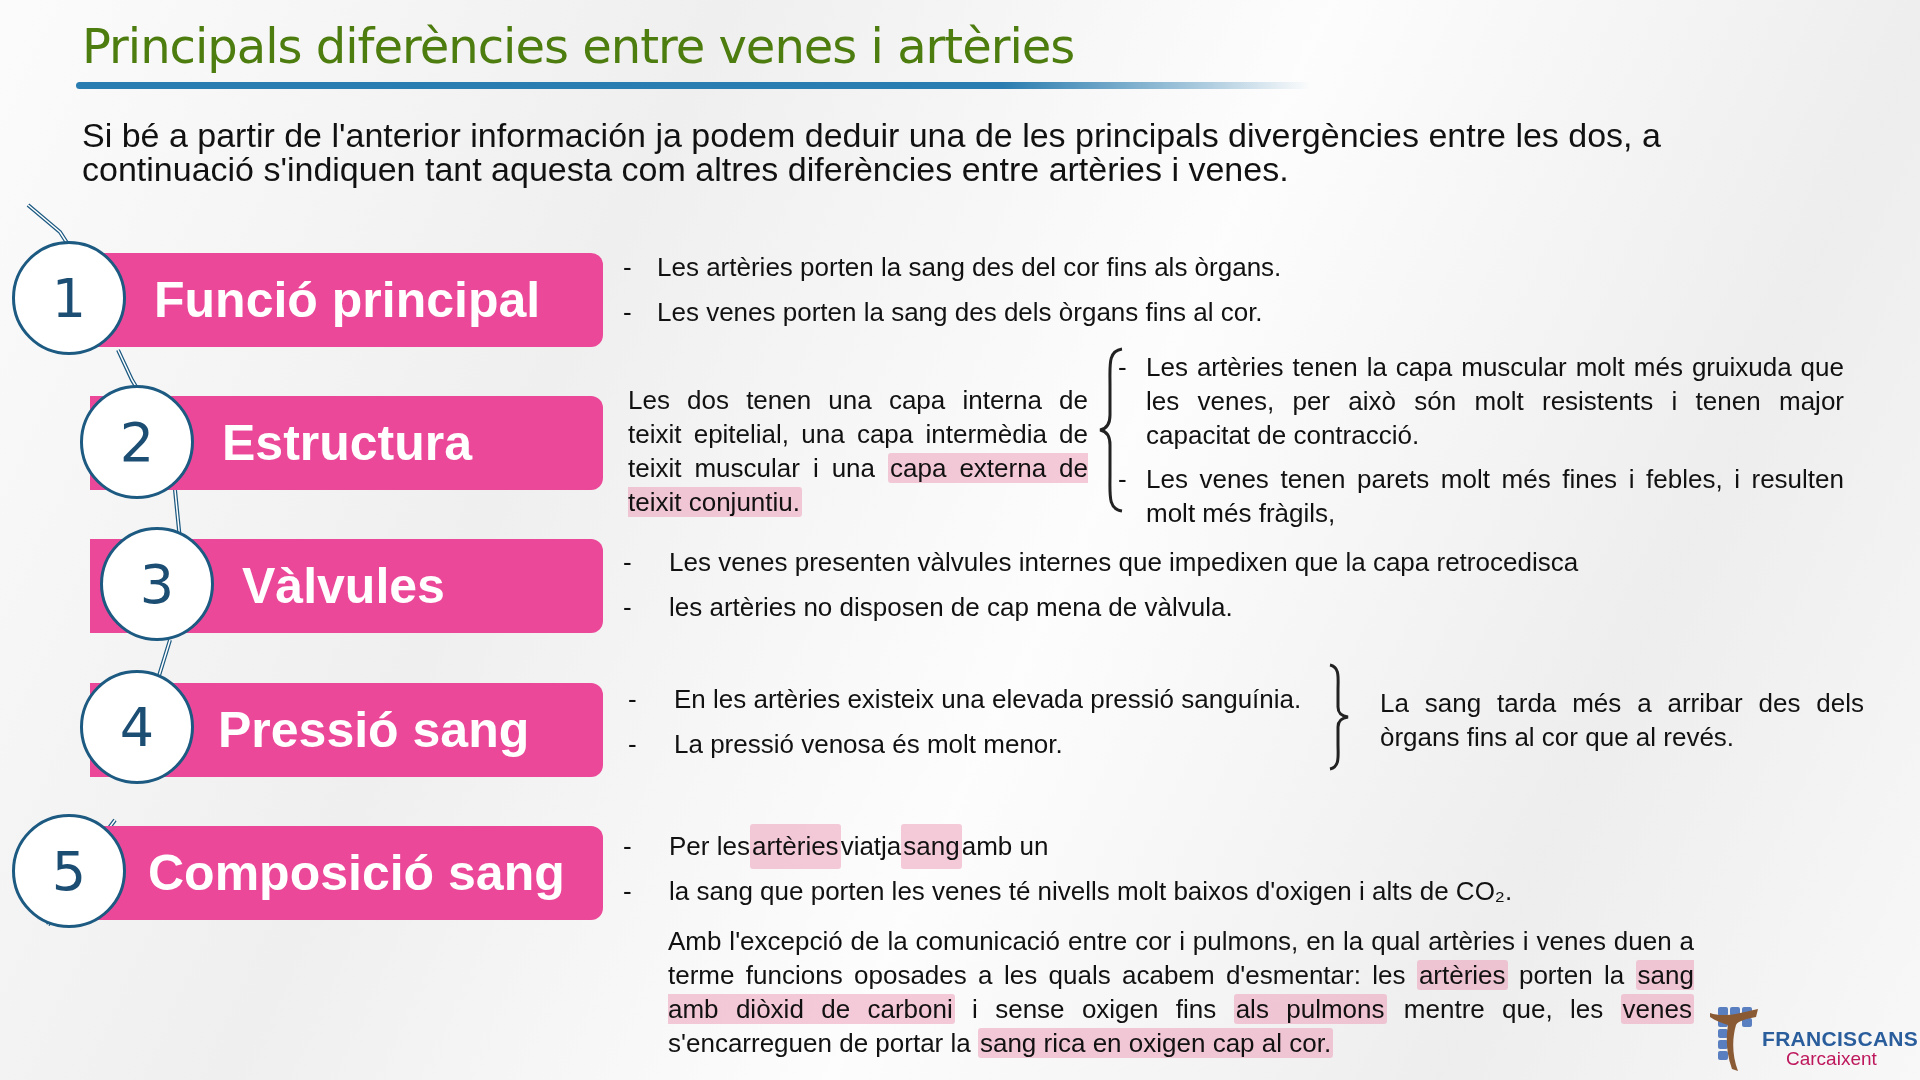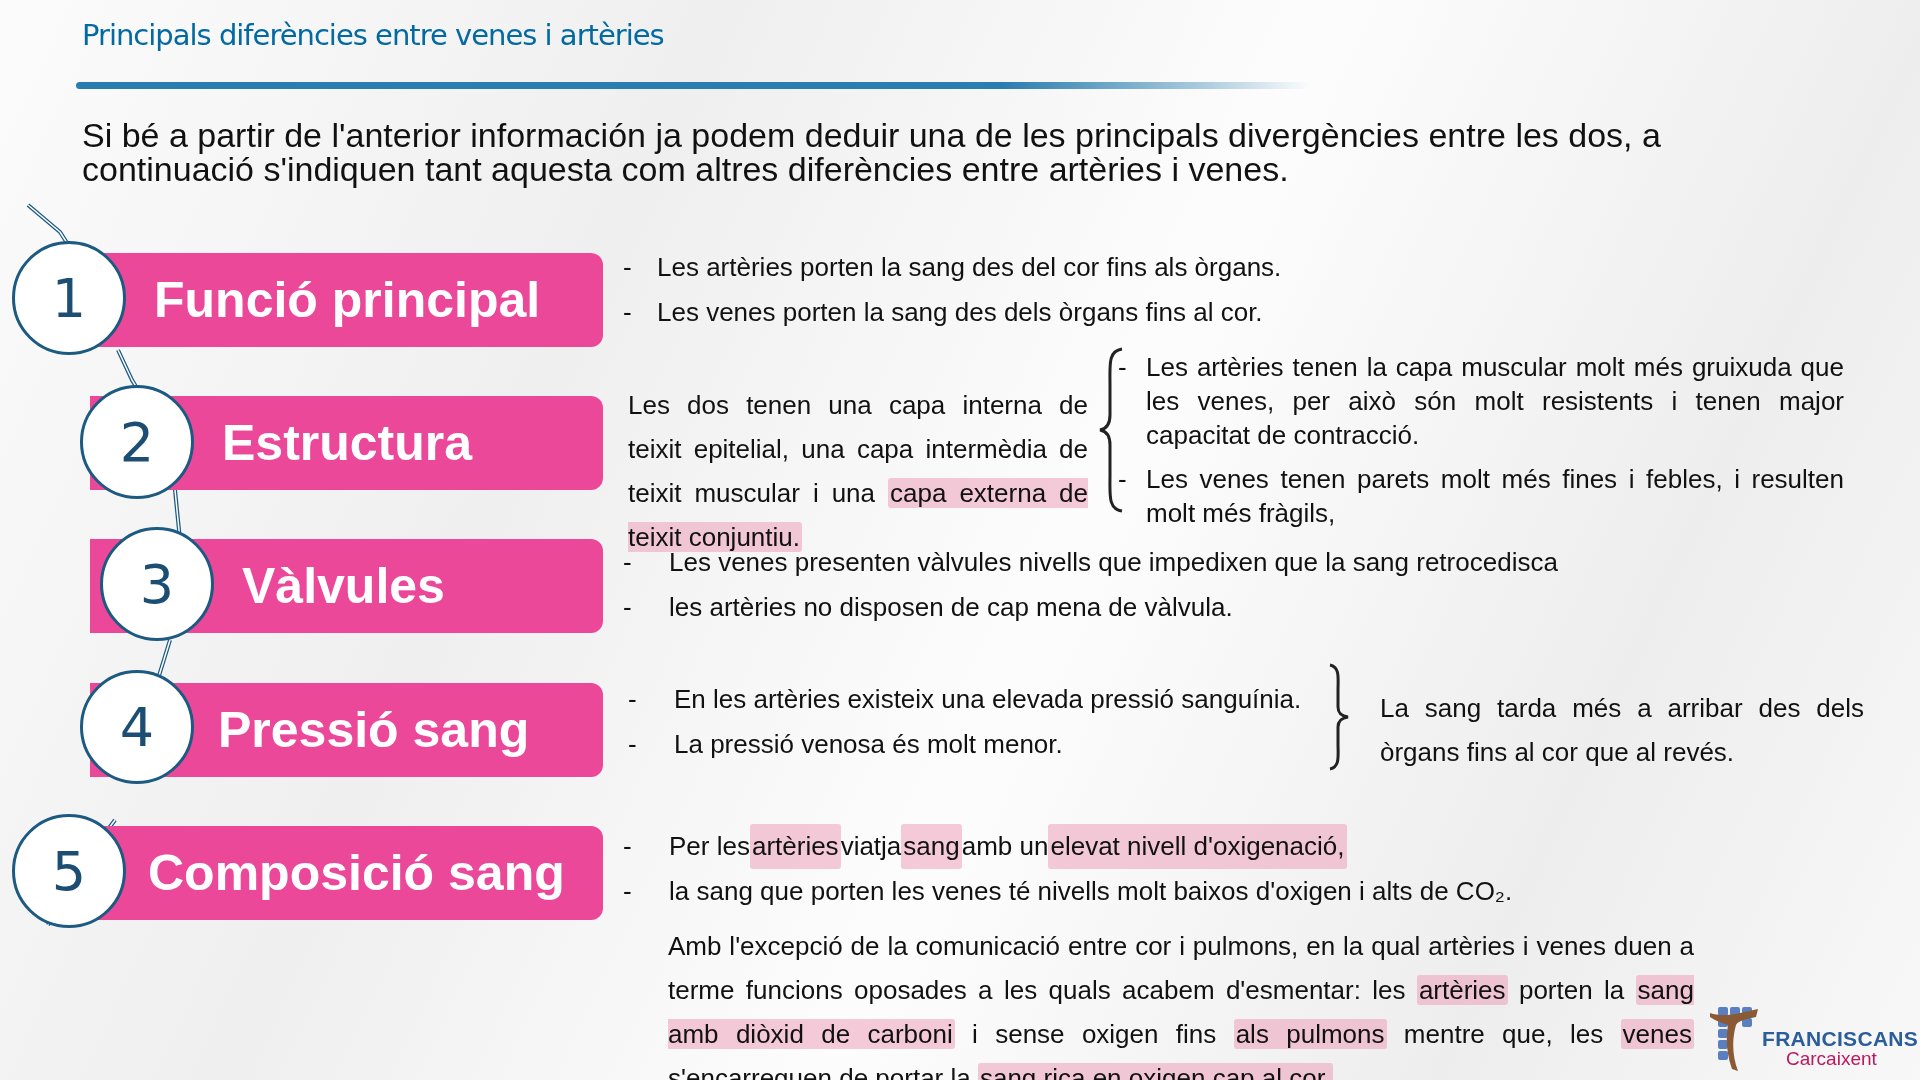--- a/index.html
+++ b/index.html
@@ -14,7 +14,7 @@
   .title {
     position:absolute; left:82px; top:18px;
     font-family:"DejaVu Sans", sans-serif;
-    font-size:29px; color:#0369a1; letter-spacing:-1px;
+    font-size:48px; color:#4d7c0f; letter-spacing:-1px;
   }
   .title-underline {
     position:absolute; left:76px; top:82px; width:1235px; height:7px;

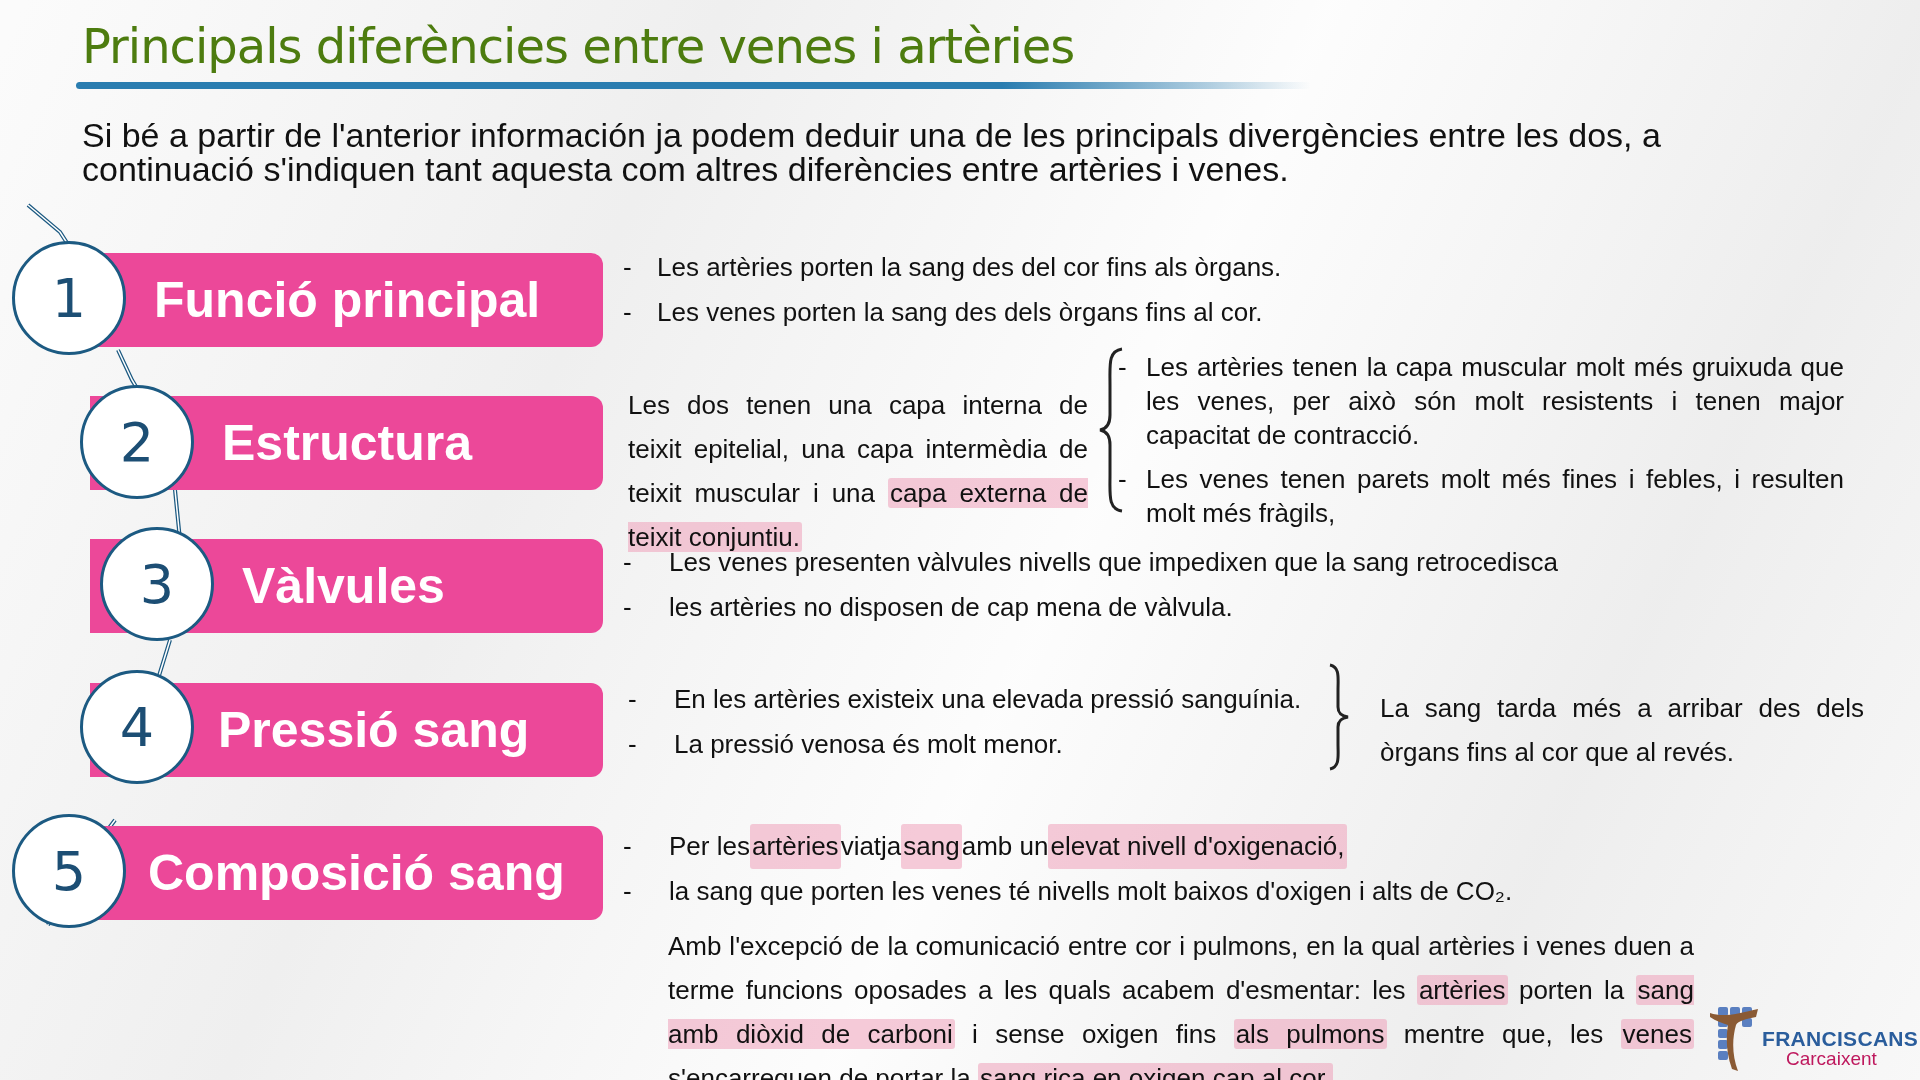--- a/index.html
+++ b/index.html
@@ -45,7 +45,7 @@
   .bullets { position:absolute; font-size:26px; line-height:45px; }
   .bullets .li { display:flex; white-space:nowrap; }
   .bullets .dash { display:inline-block; width:34px; }
-  .para { position:absolute; font-size:26px; line-height:44px; text-align:justify; text-align-last:left; }
+  .para { position:absolute; font-size:26px; line-height:34px; text-align:justify; text-align-last:left; }
   .hl { background:rgba(238,160,185,0.55); border-radius:3px; padding:0 2px; }
   .brace { position:absolute; font-family:"DejaVu Serif", serif; color:#222; }
   .logo { position:absolute; left:1708px; top:1003px; width:200px; height:70px; }

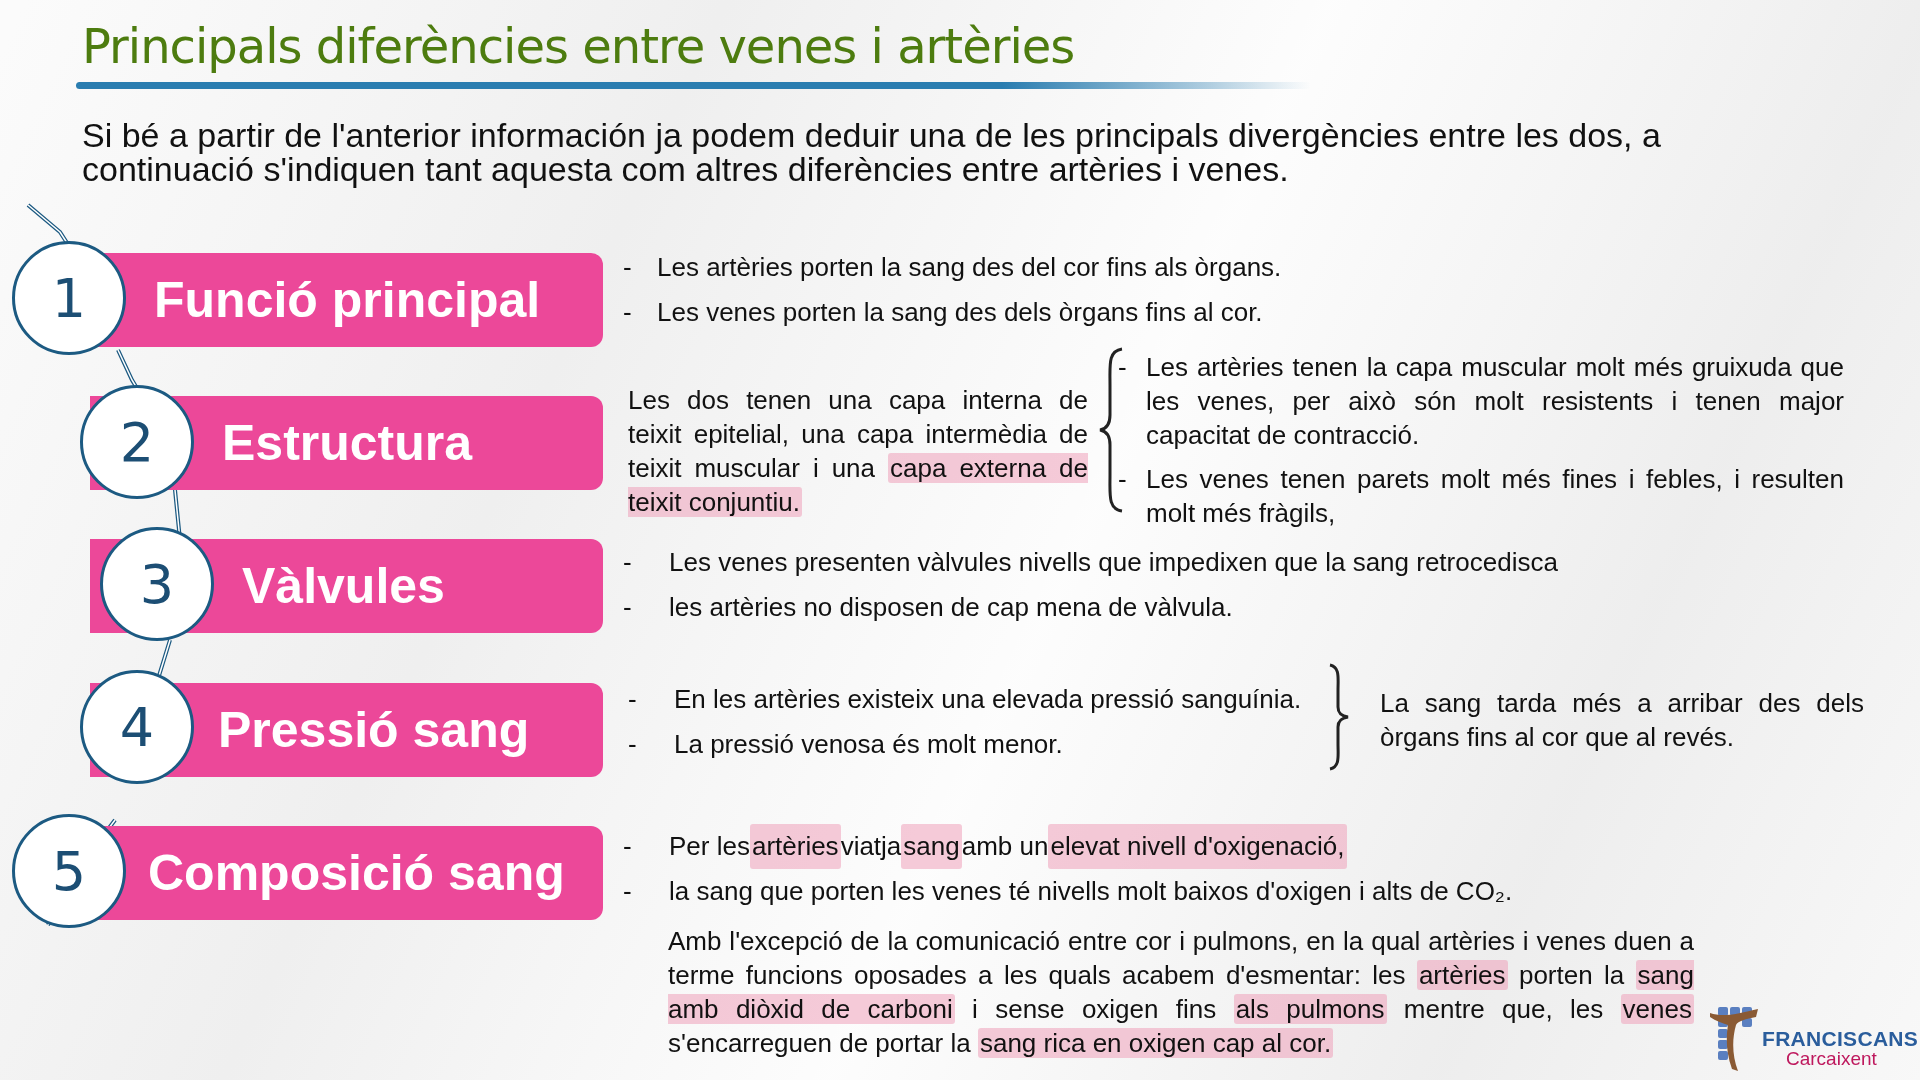--- a/index.html
+++ b/index.html
@@ -108,7 +108,7 @@
 <div class="bullets" style="left:623px; top:540px;">
   <div class="li">
       <span class="dash" style="width:46px;">-</span>
-      <span>Les venes presenten vàlvules nivells que impedixen  que la sang retrocedisca</span>
+      <span>Les venes presenten vàlvules internes que impedixen  que la capa retrocedisca</span>
     </div>
   <div class="li">
       <span class="dash" style="width:46px;">-</span>

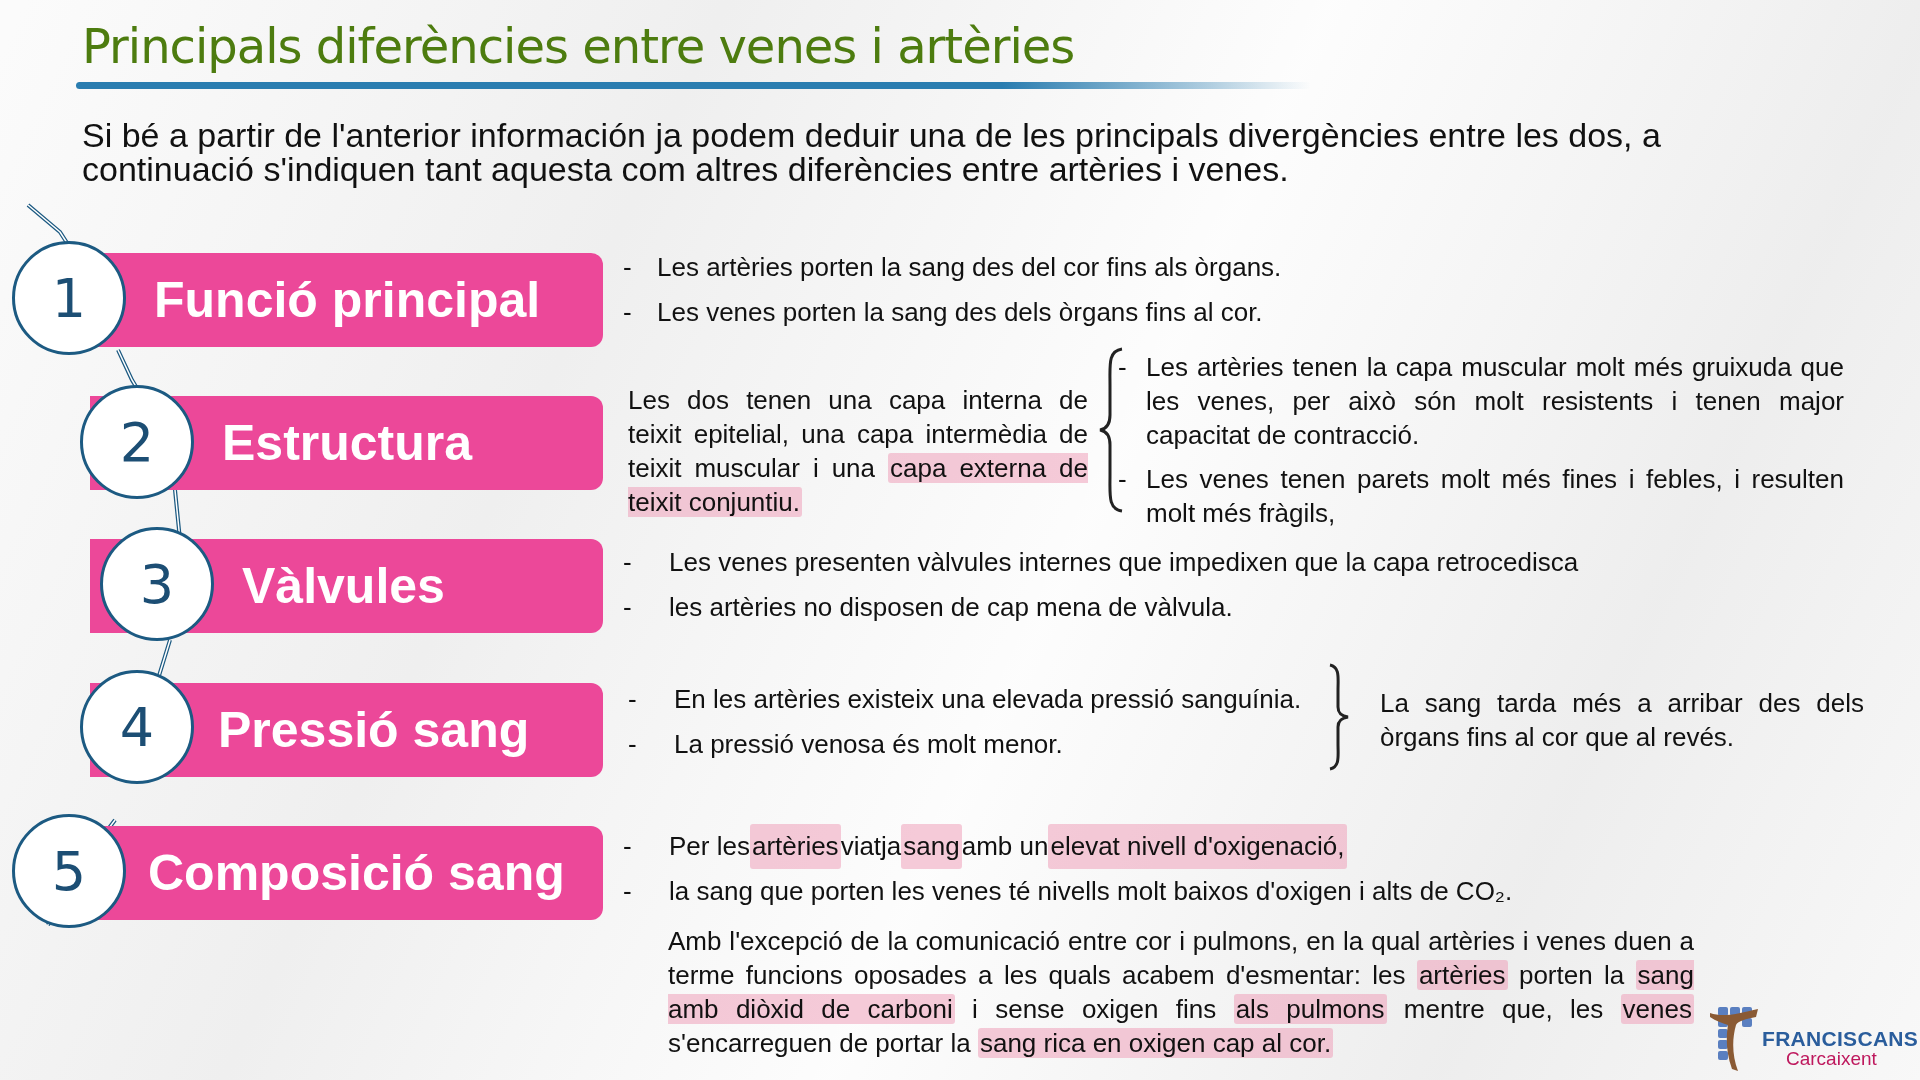--- a/index.html
+++ b/index.html
@@ -147,7 +147,6 @@
       <span> viatja </span>
       <span class="hl">sang</span>
       <span> amb un </span>
-      <span class="hl">elevat nivell d'oxigenació,</span>
   </div>
   <div class="li">
       <span class="dash" style="width:46px;">-</span>

